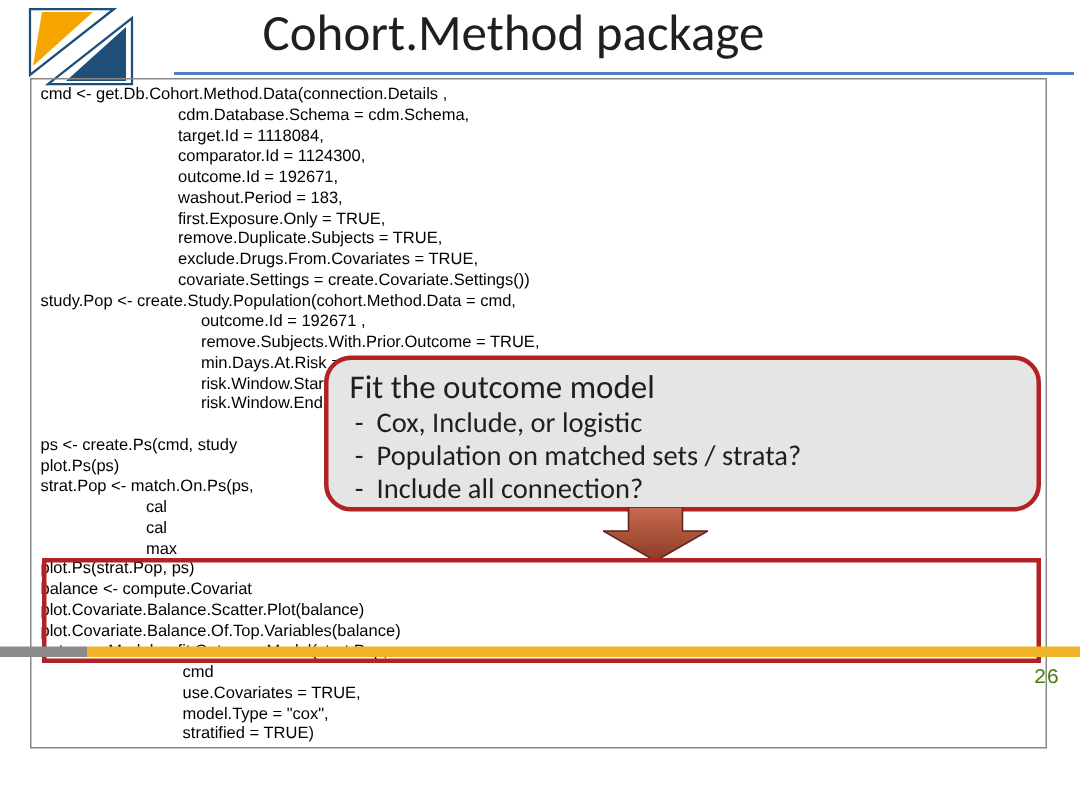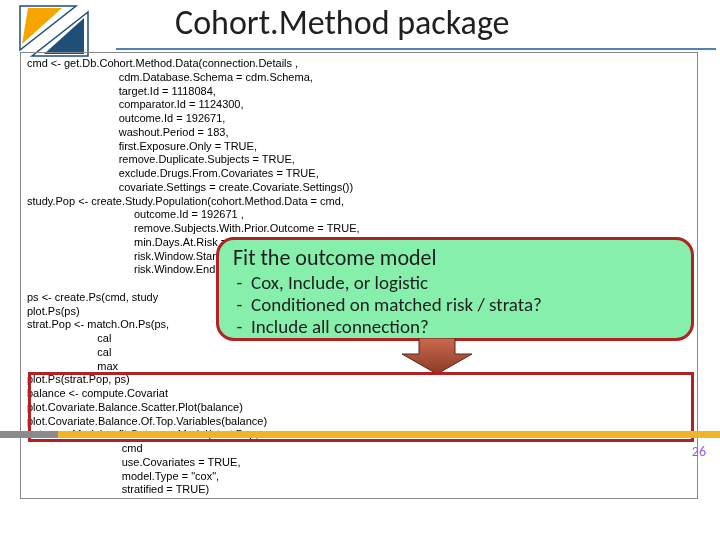--- a/index.html
+++ b/index.html
@@ -68,7 +68,7 @@
     height: 104px;
     border: 3px solid #b22222;
     border-radius: 18px;
-    background: #86efac;
+    background: #e5e5e5;
     box-sizing: border-box;
     padding: 4px 14px 4px 14px;
     font-family: Calibri, Arial, sans-serif;

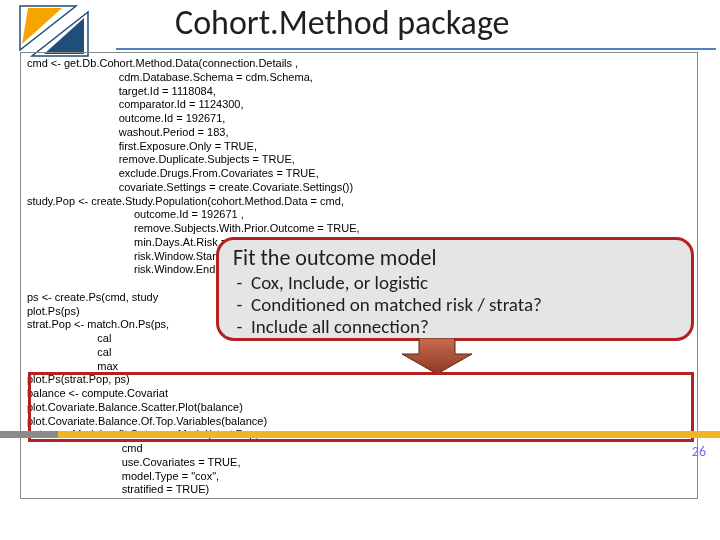--- a/index.html
+++ b/index.html
@@ -187,7 +187,7 @@
     <div class="callout-title">Fit the outcome model</div>
     <ul class="callout-list">
       <li>Cox, Include, or logistic</li>
-      <li>Conditioned on matched risk / strata?</li>
+      <li>Population on matched sets / strata?</li>
       <li>Include all connection?</li>
     </ul>
   </div>

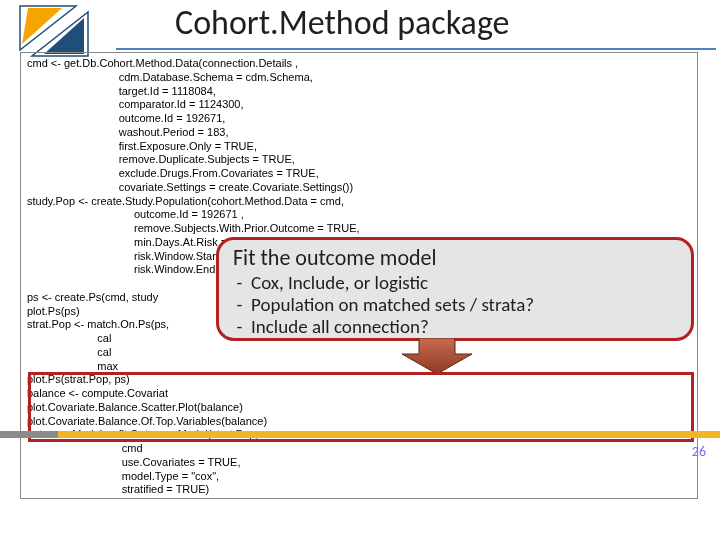--- a/index.html
+++ b/index.html
@@ -127,7 +127,8 @@
     bottom: 8px;
     right: 14px;
     font-size: 14px;
-    color: #8b5cf6;
+    color: #4d7c0f;
+    font-family: Liberation Mono, monospace;
   }
 </style>
 </head>

